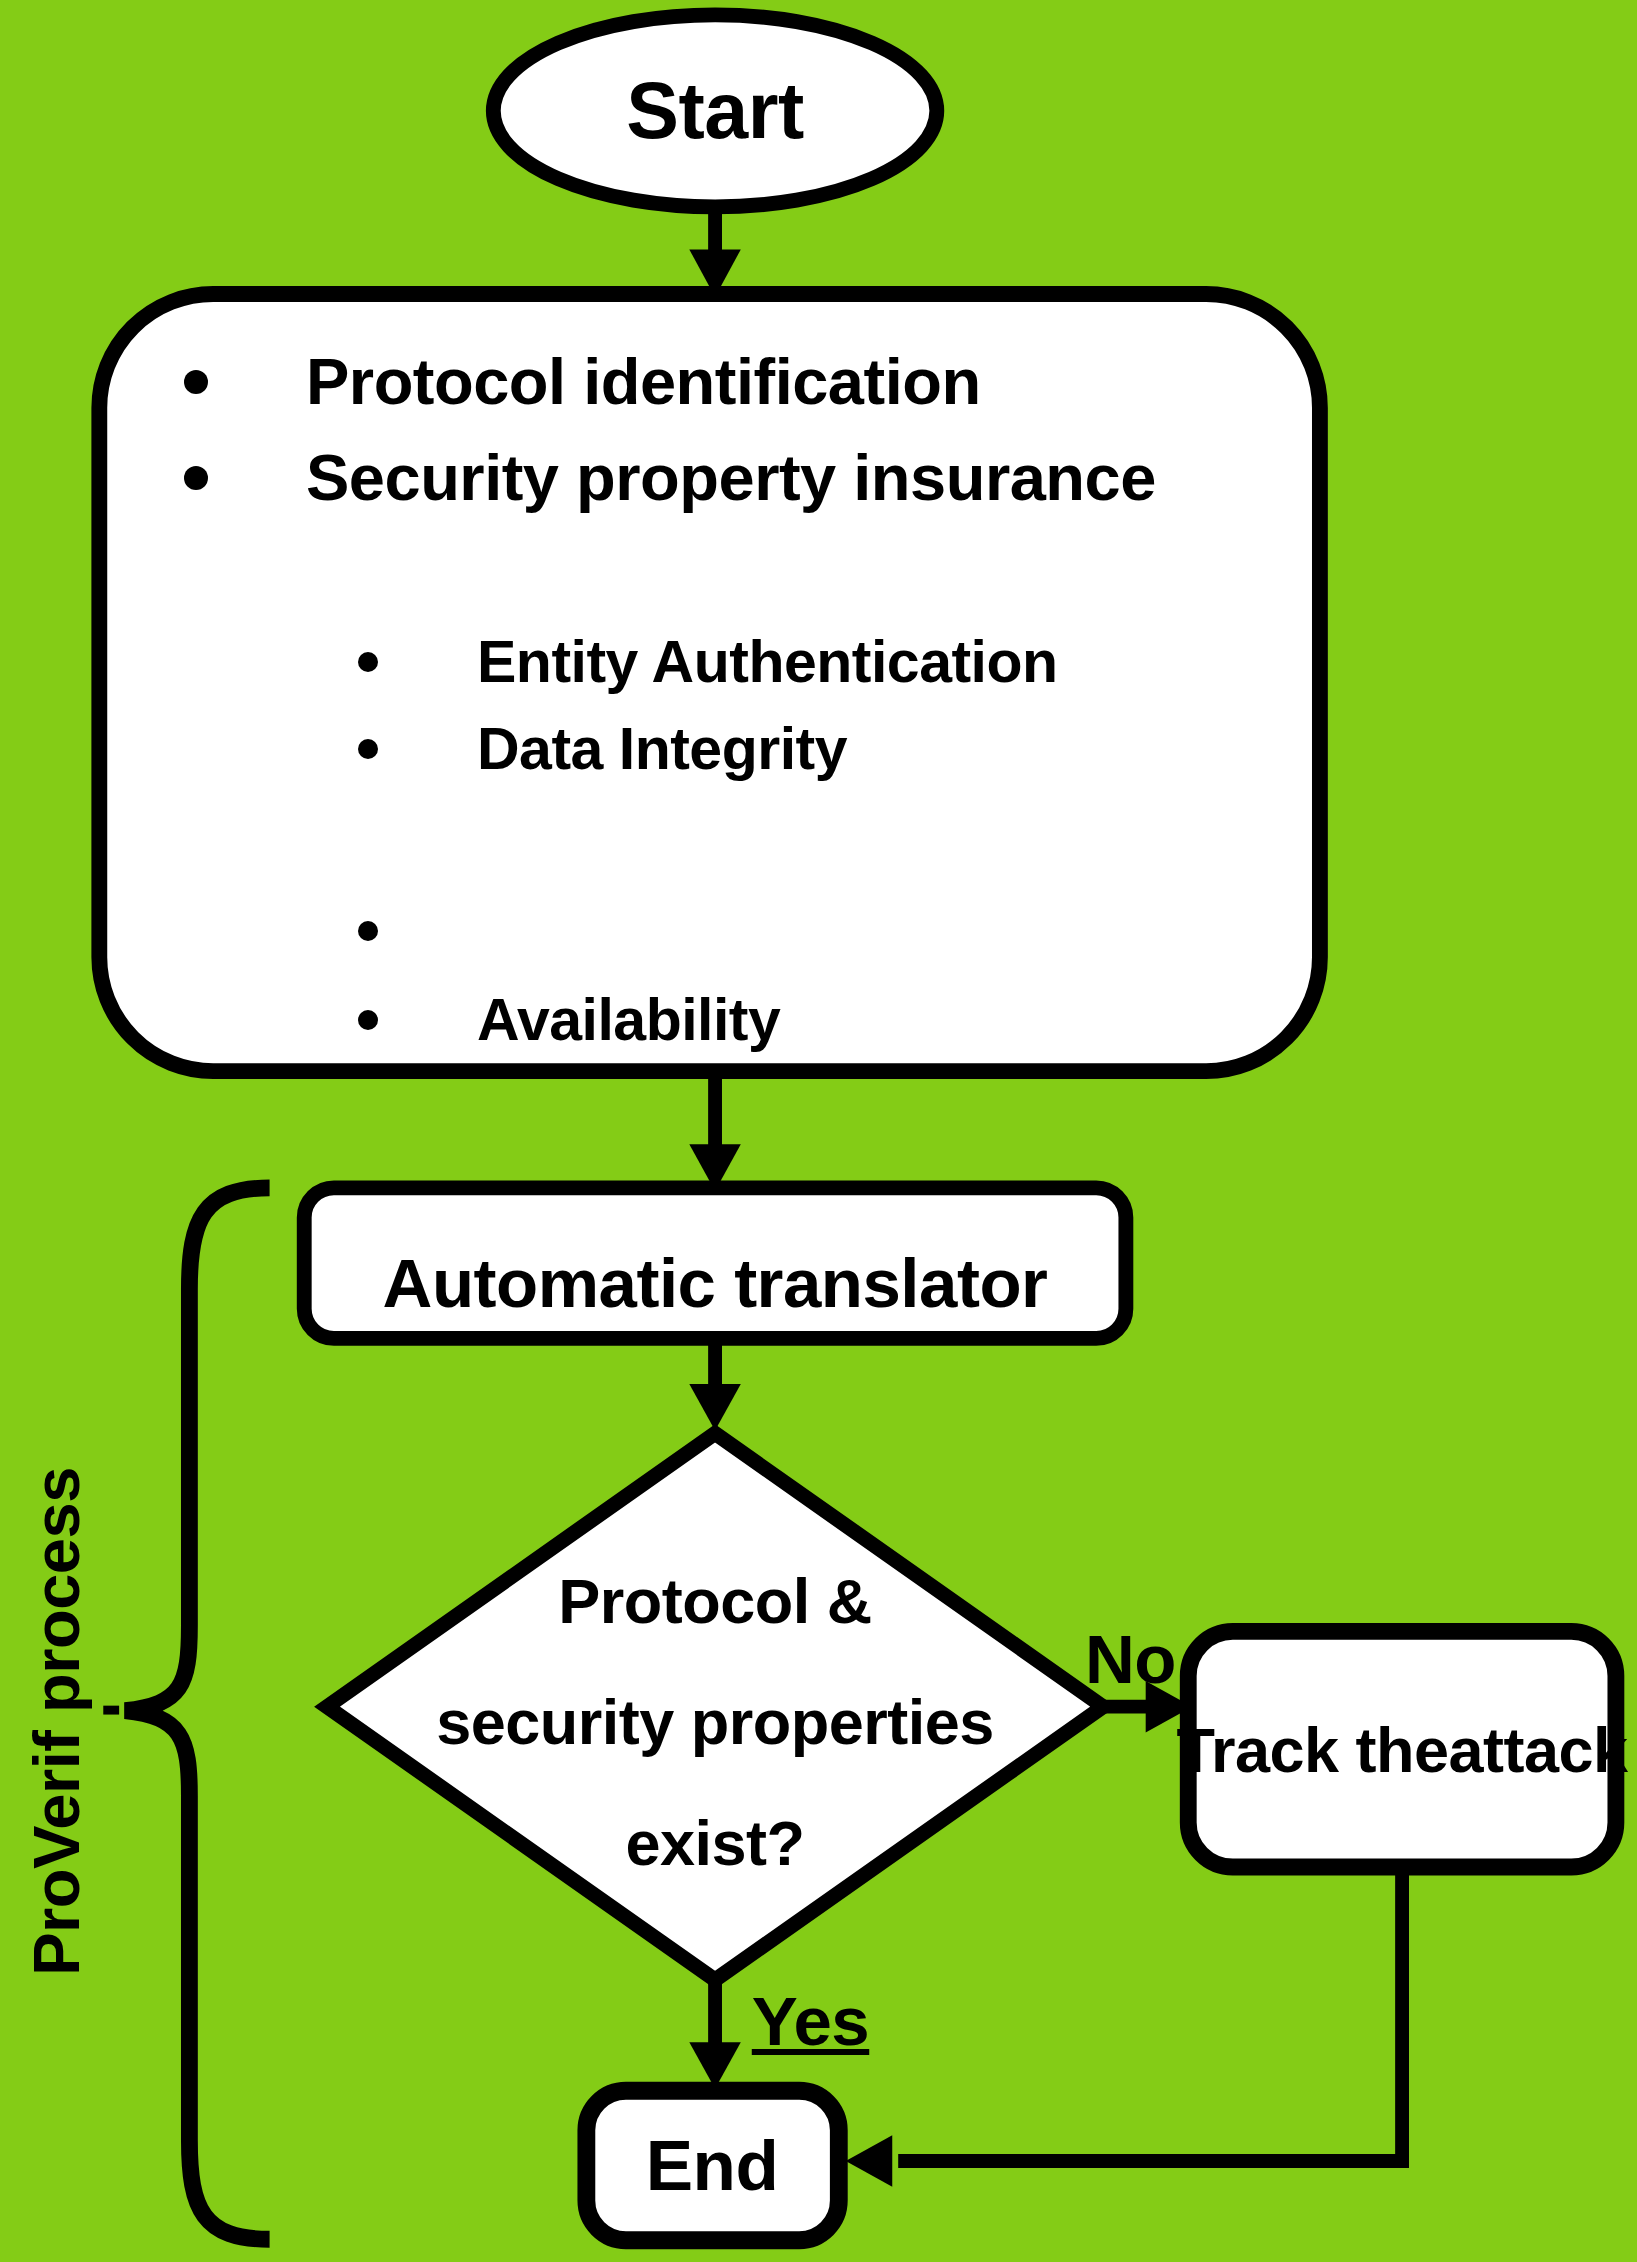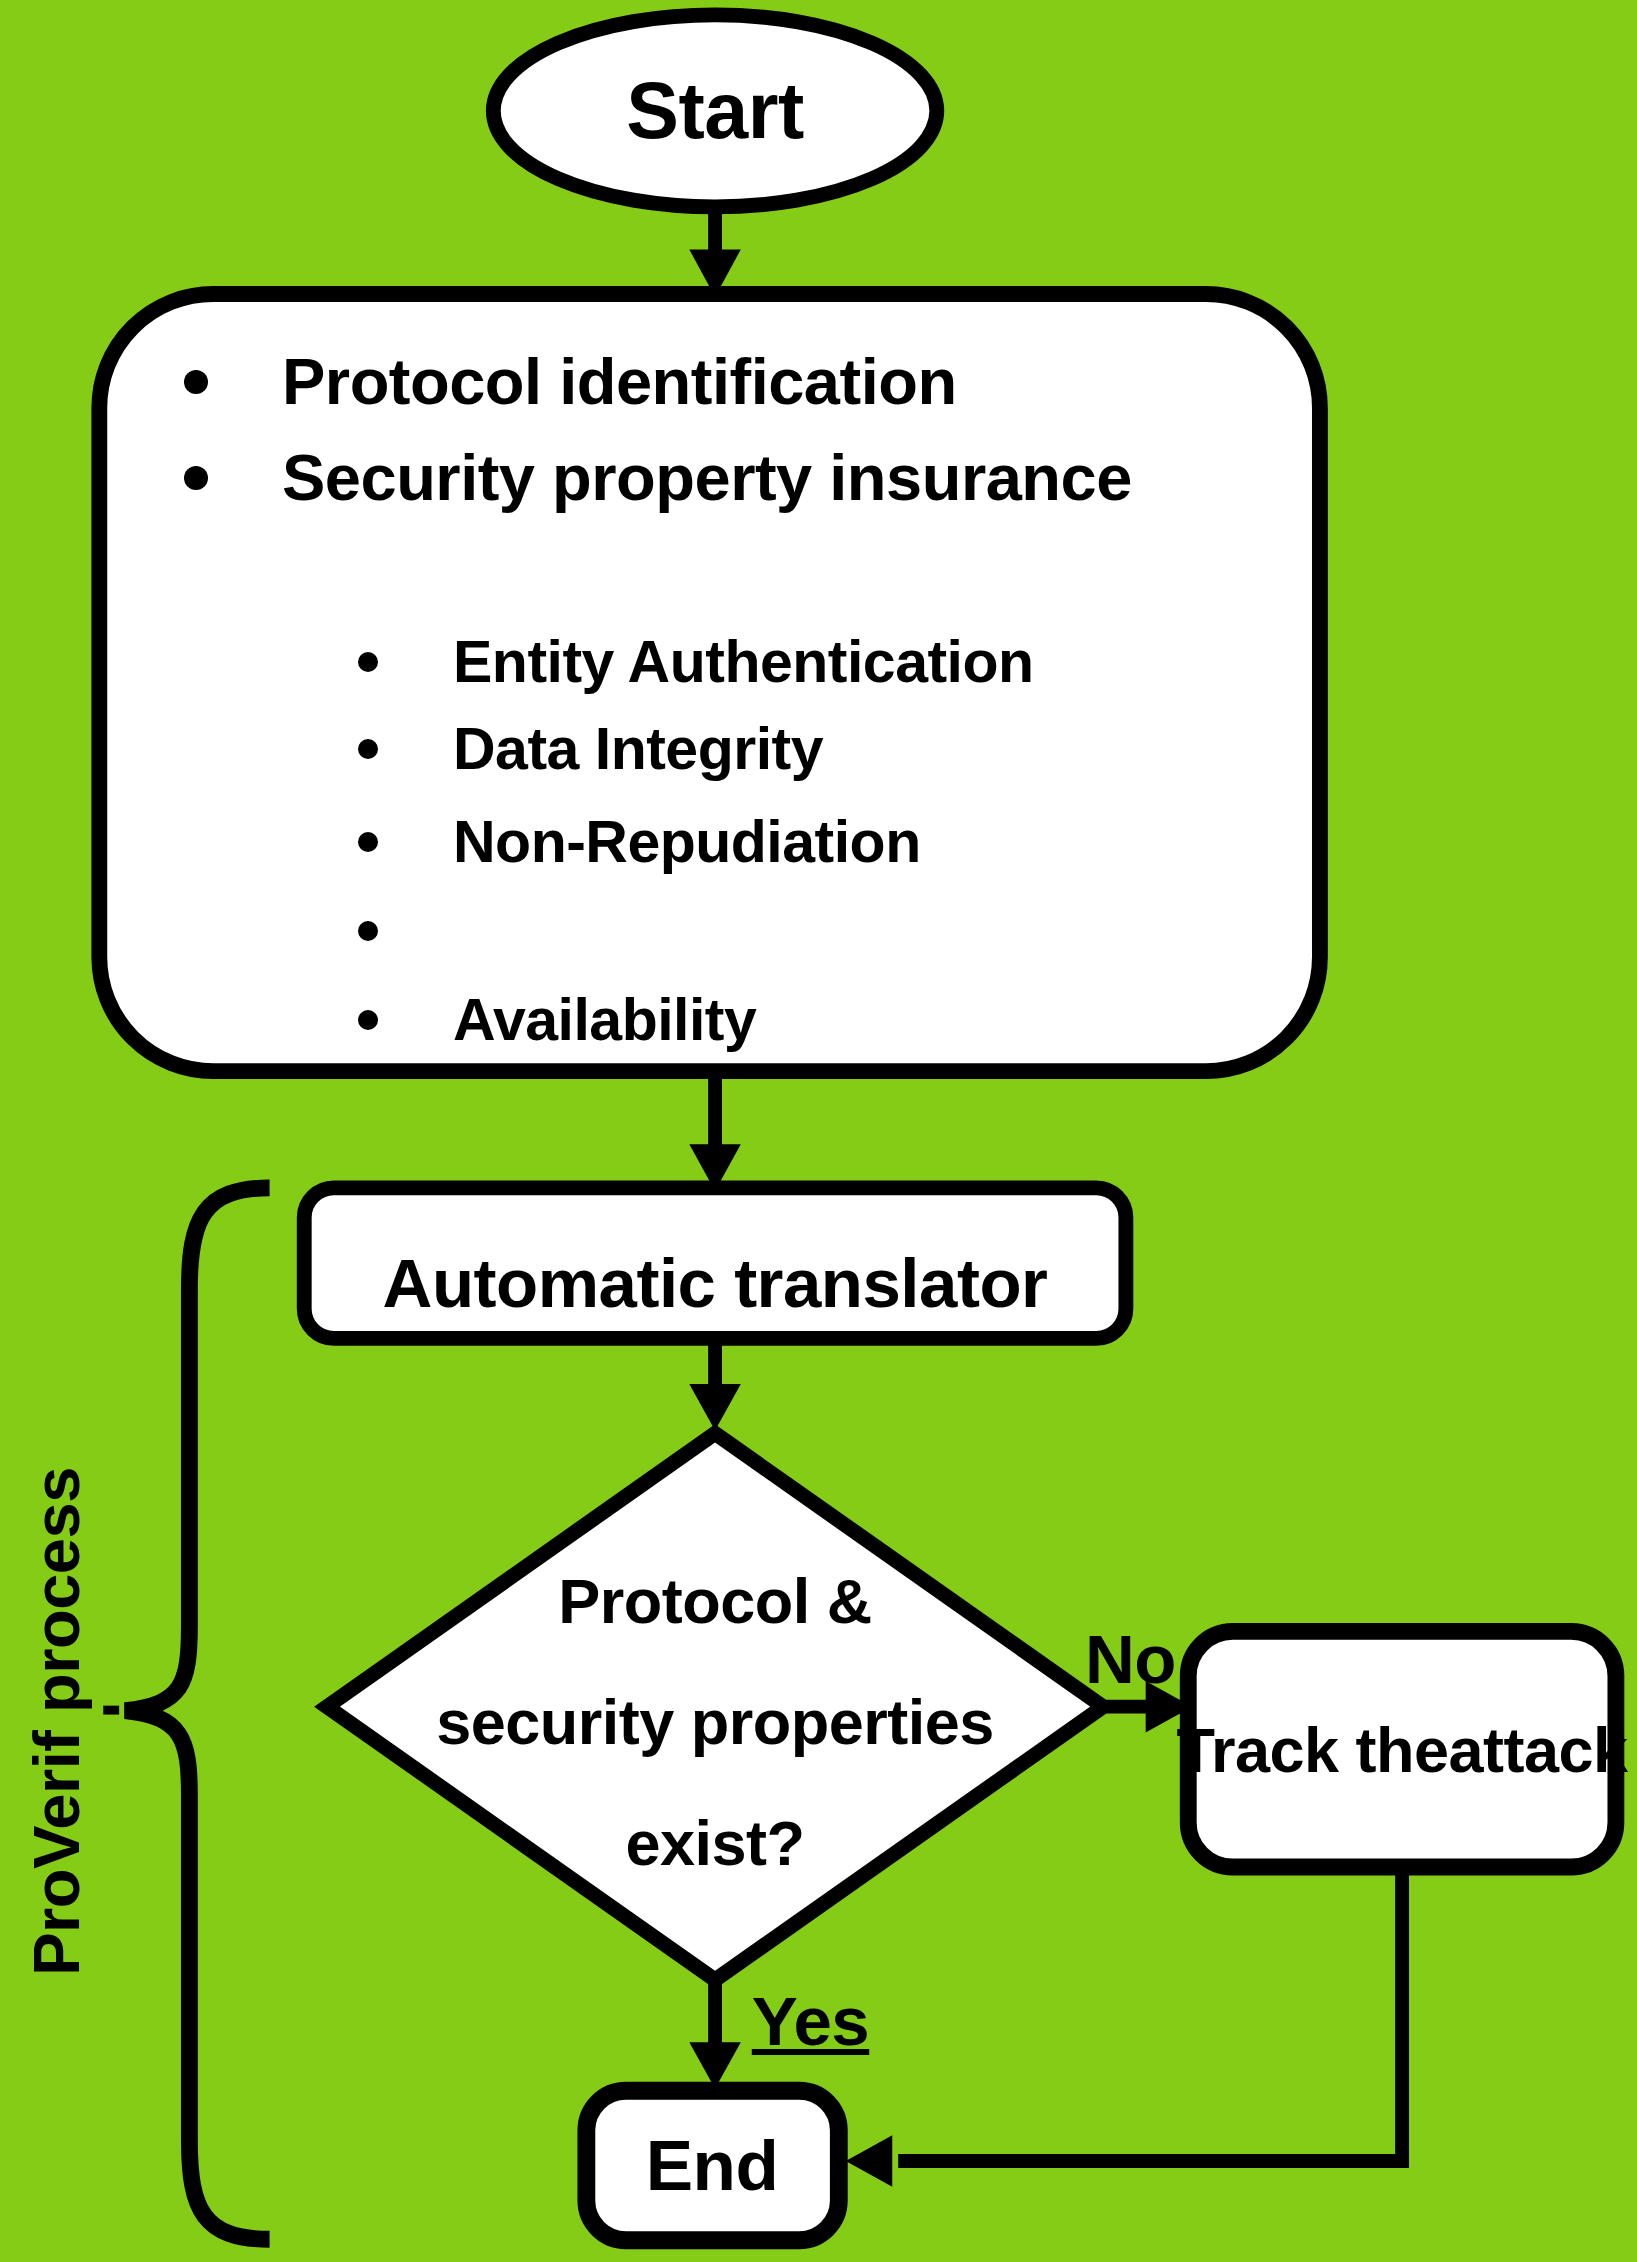--- a/index.html
+++ b/index.html
@@ -41,6 +41,7 @@
     height: 89px;
     display: flex;
     align-items: center;
+    gap: 24px;
   }
   .bullet-row.l1 { left: 184px; }
   .bullet-row.l2 { left: 358px; }

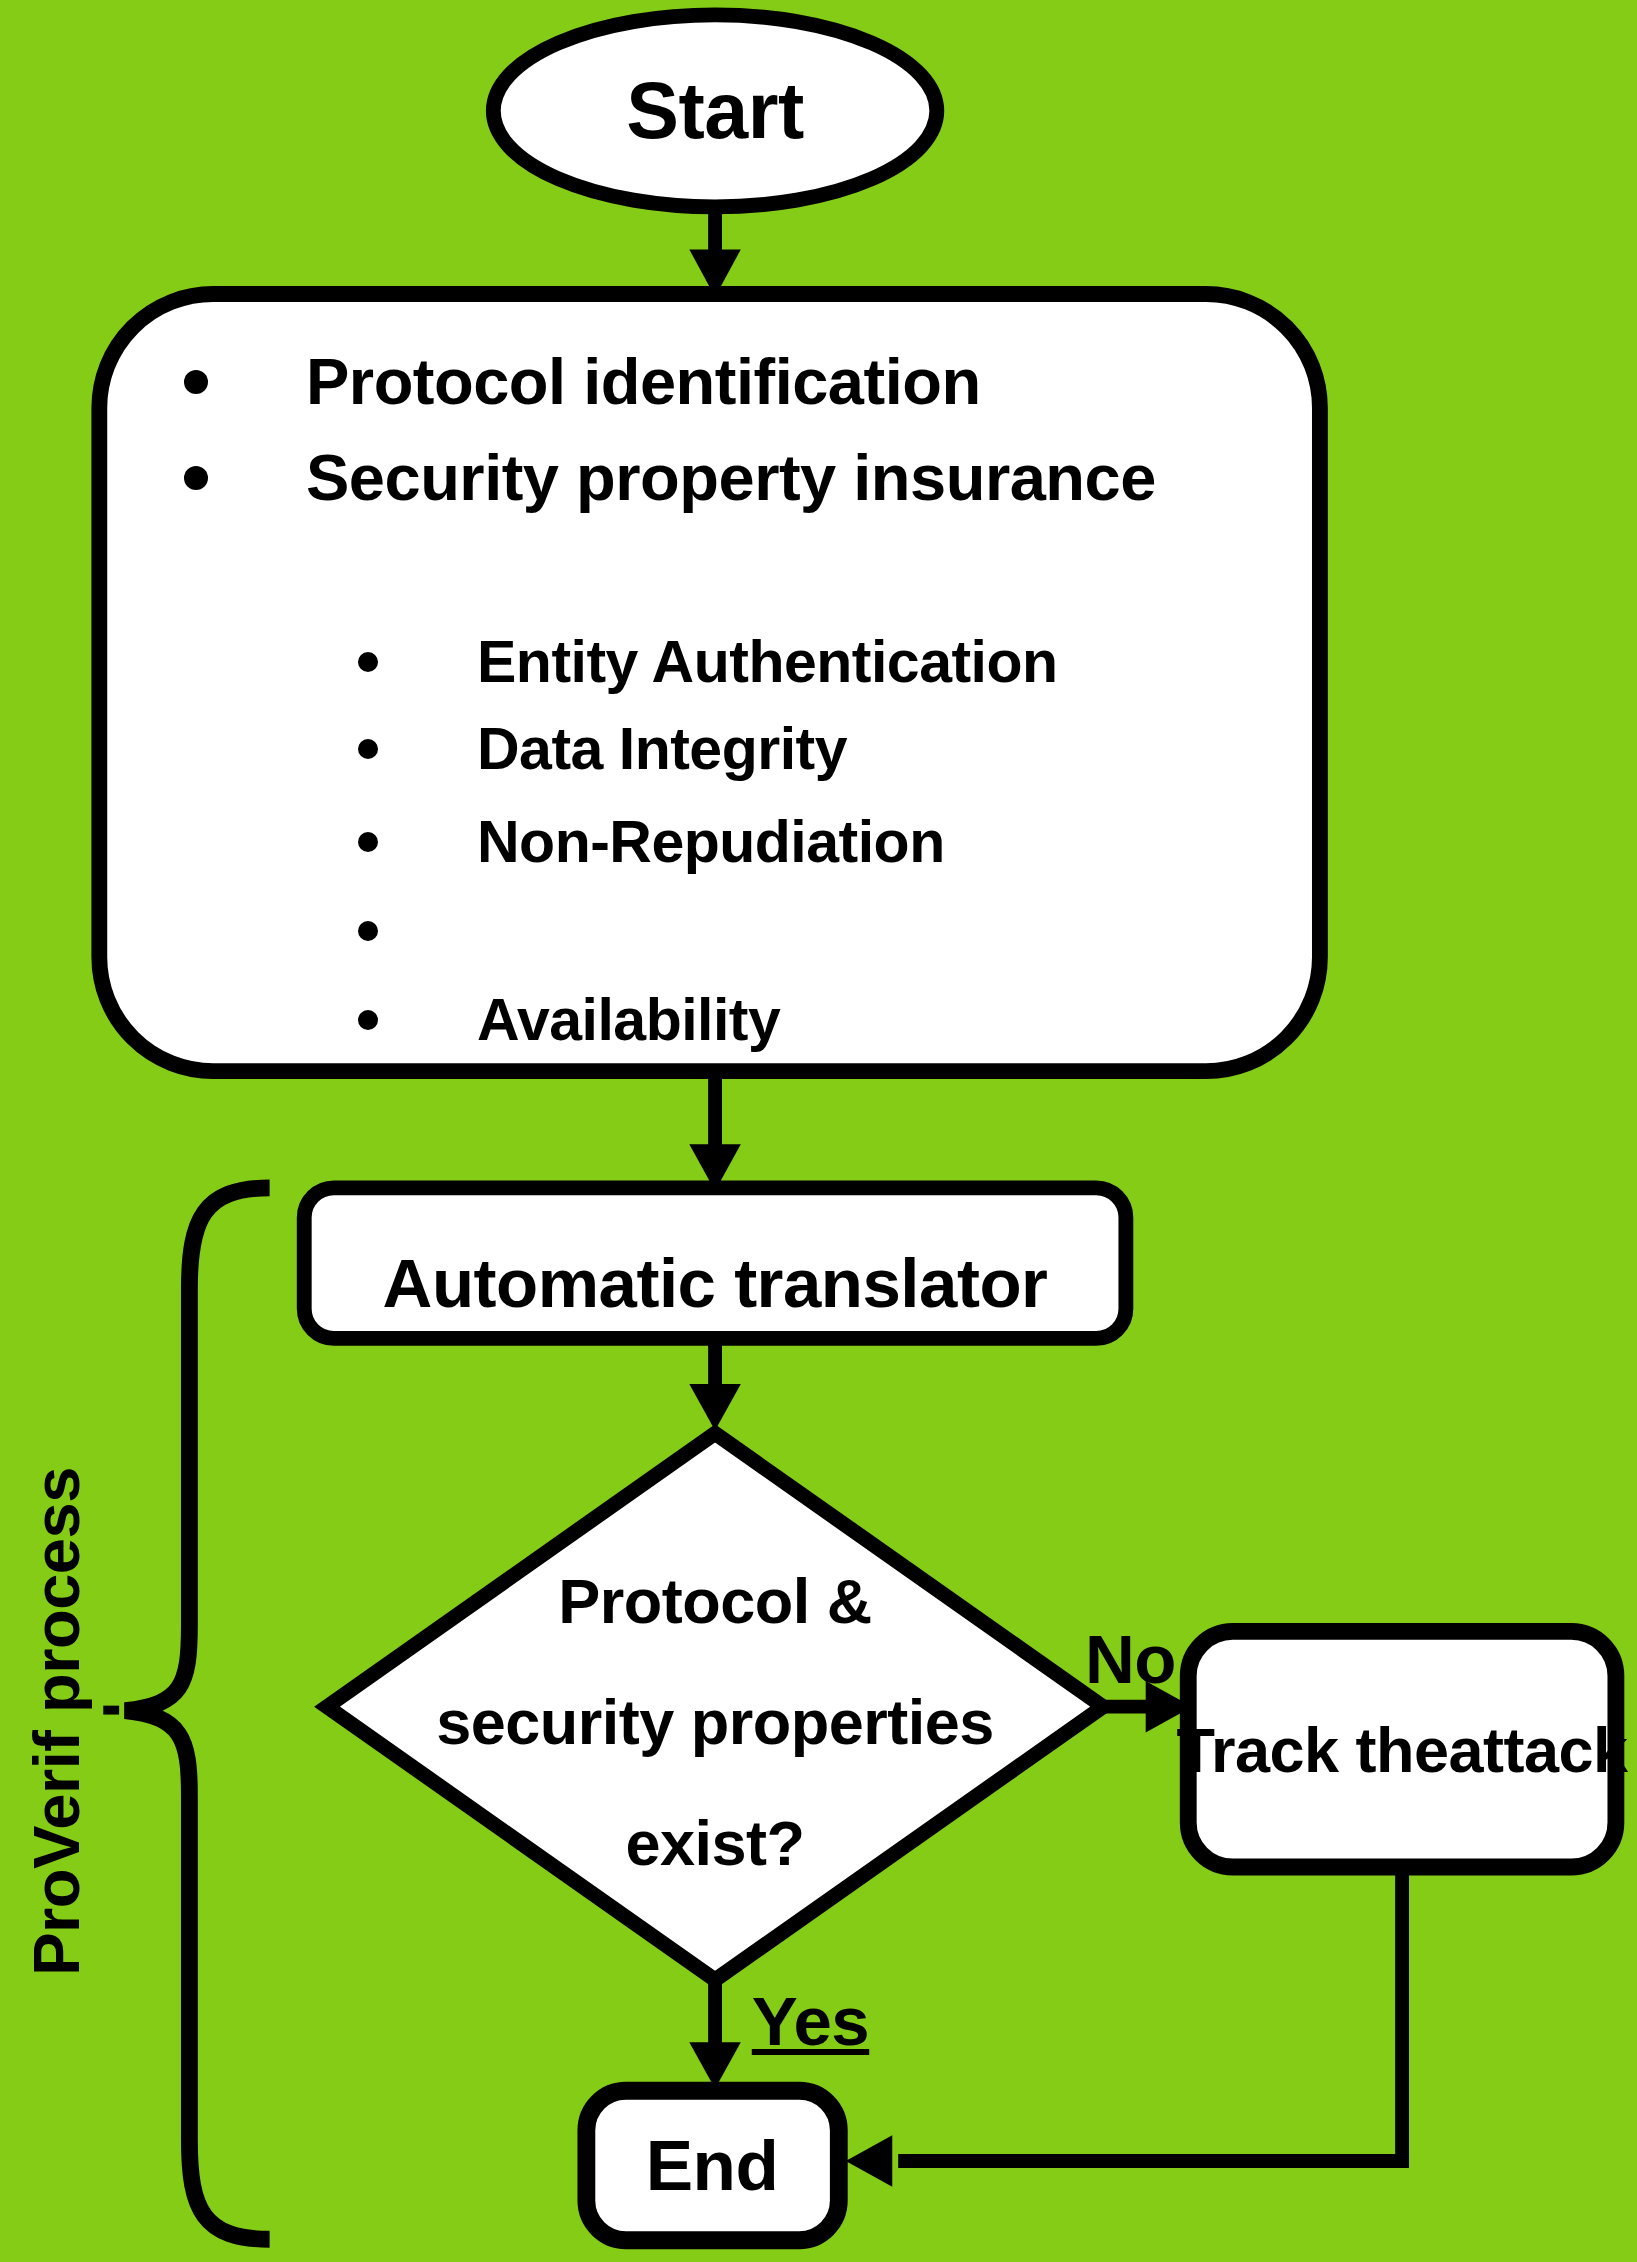--- a/index.html
+++ b/index.html
@@ -135,10 +135,6 @@
     <span class="dot"></span>
     <span class="bullet-text">Data Integrity</span>
   </div>
-  <div class="bullet-row l2" style="top:797px">
-    <span class="dot"></span>
-    <span class="bullet-text">Non-Repudiation</span>
-  </div>
   <div class="bullet-row l2" style="top:886px">
     <span class="dot"></span>
   </div>

